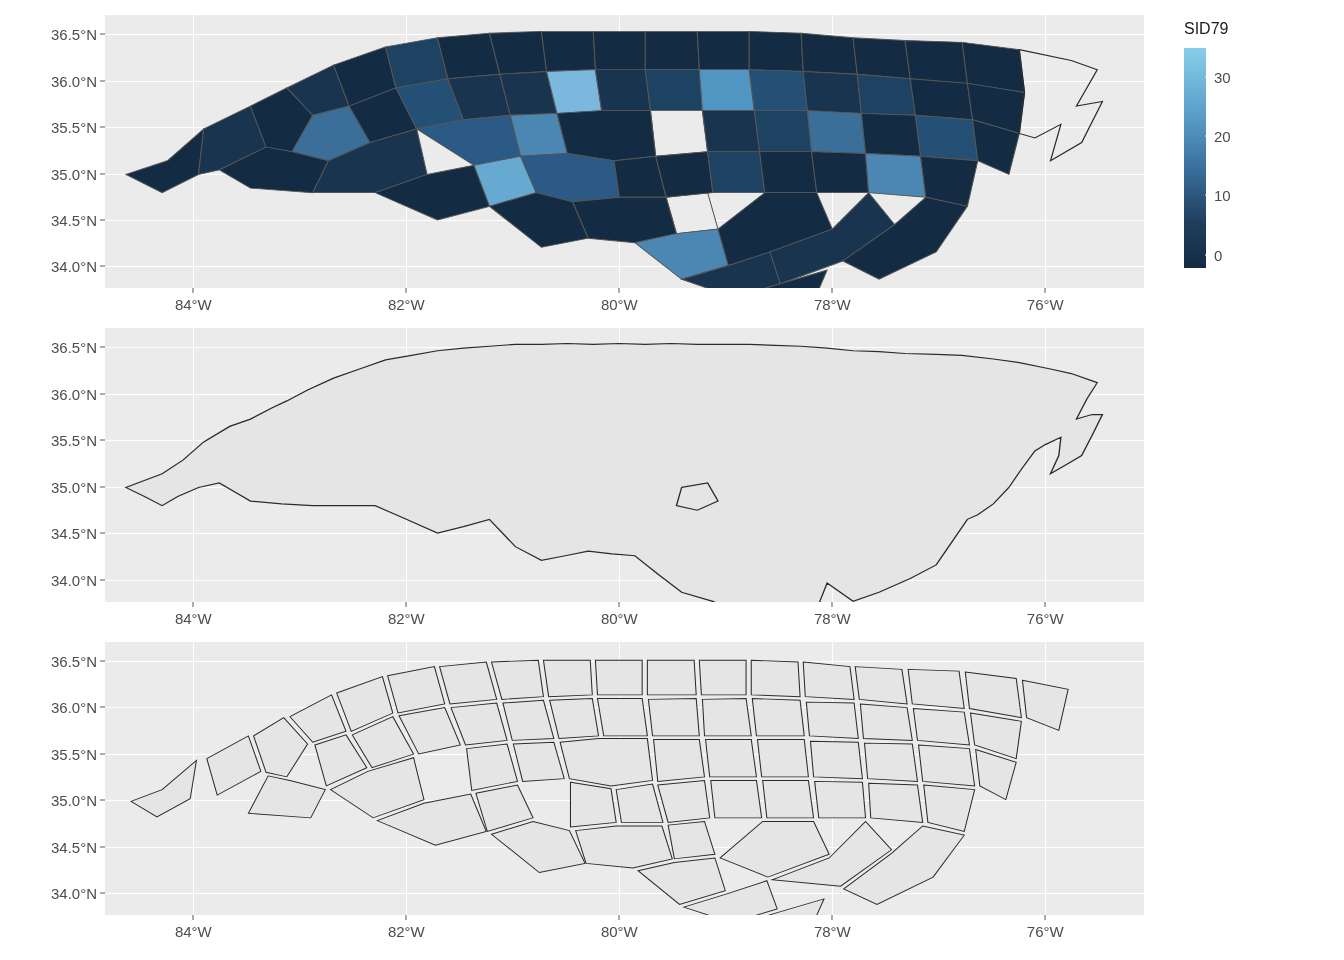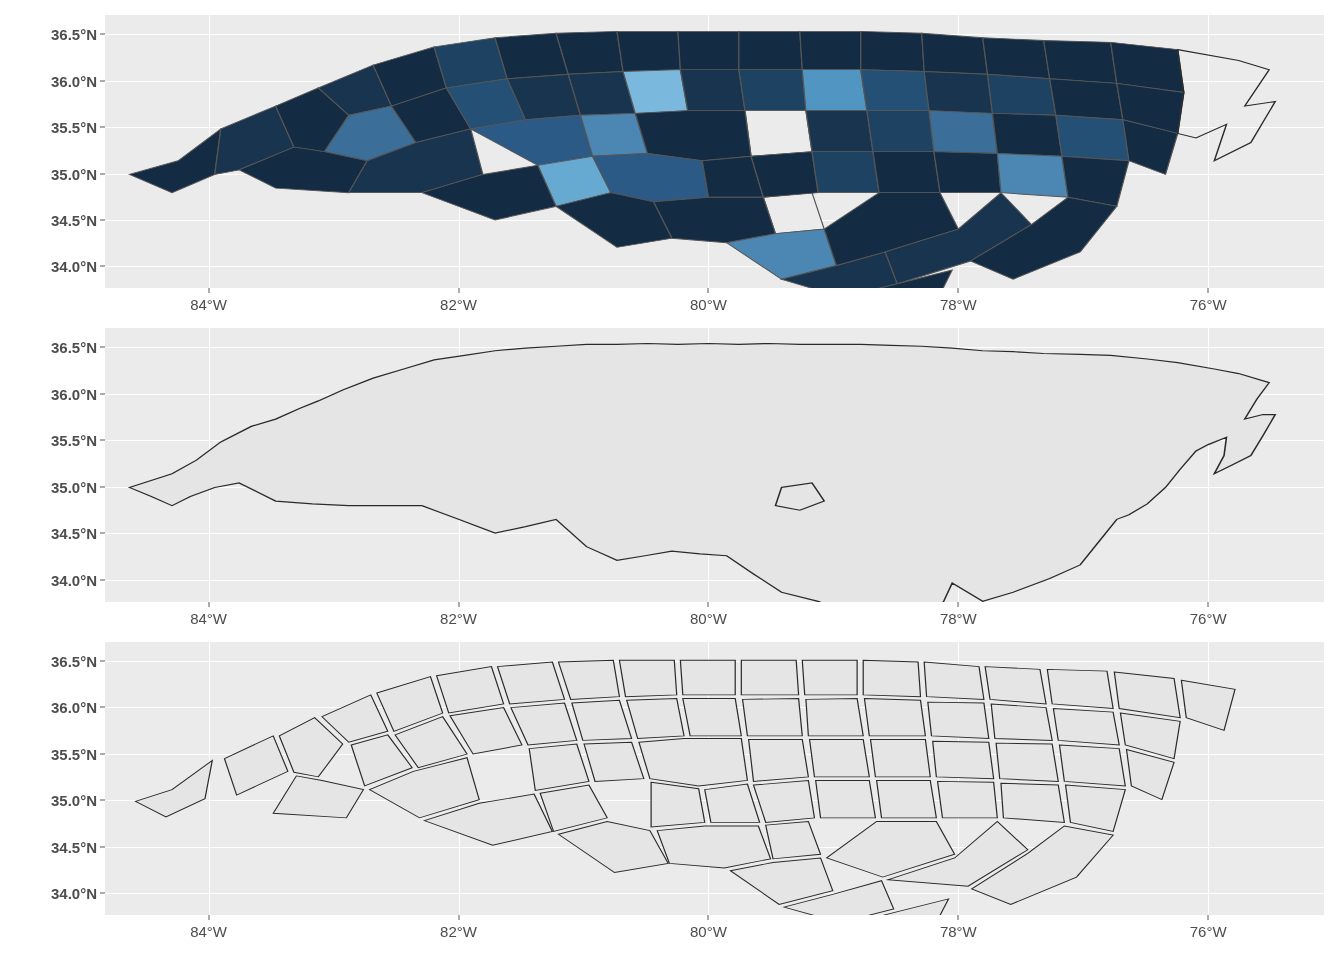--- a/index.html
+++ b/index.html
@@ -38,7 +38,6 @@
   .y-axis {
     width: 85px;
     position: relative;
-    font-weight: bold;
   }
   .y-tick {
     position: absolute;

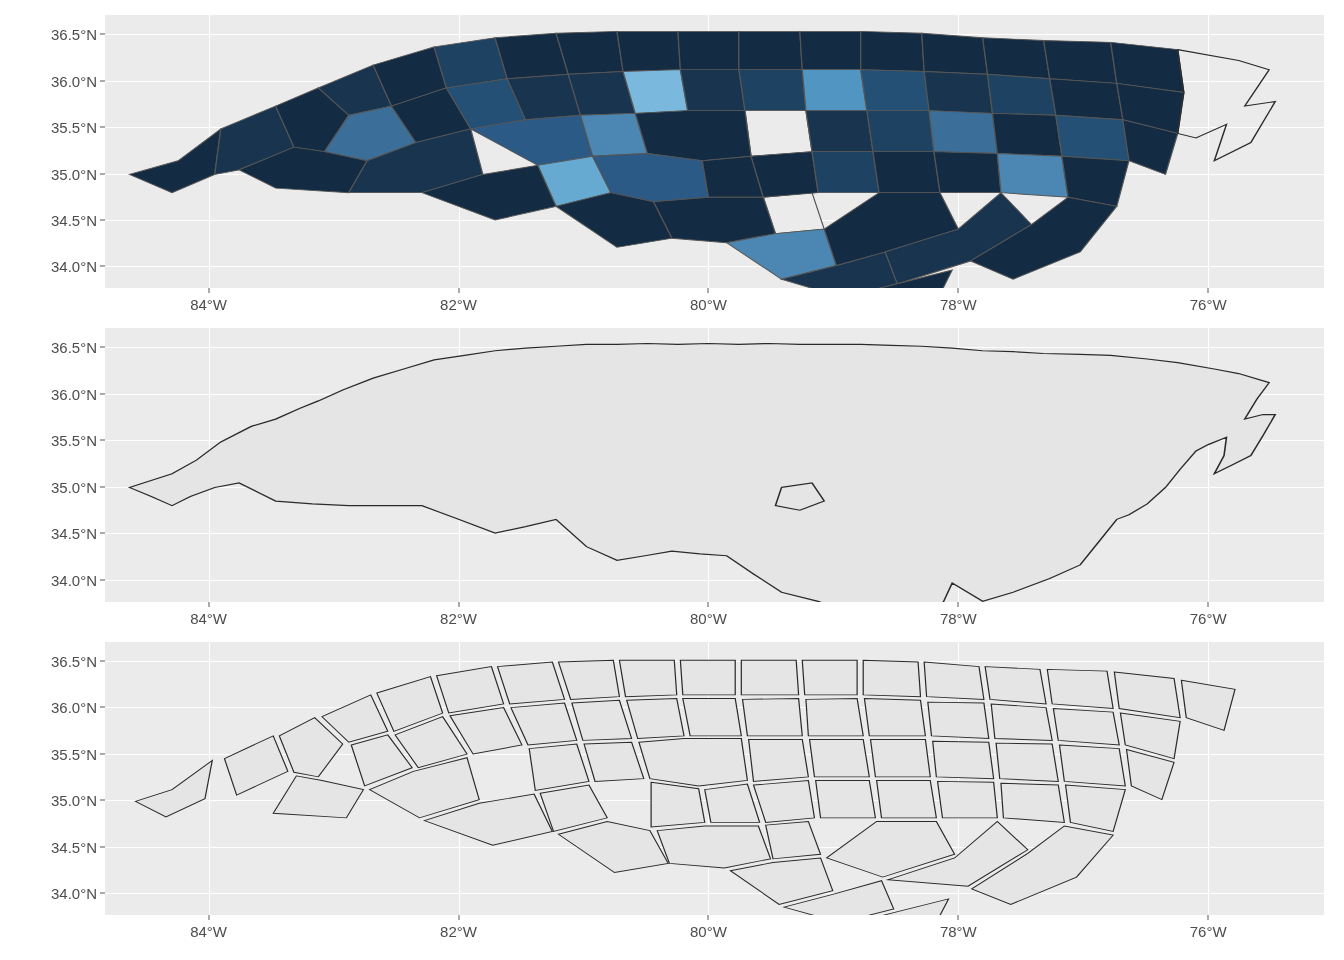--- a/index.html
+++ b/index.html
@@ -427,6 +427,22 @@
 
   </div>
 
+  <div class="legend-area">
+    <div class="legend-title">SID79</div>
+    <div class="legend-bar-wrap">
+      <div class="legend-bar"></div>
+      <div class="legend-ticks">
+        <span class="legend-tick-mark" style="top:13%"></span>
+          <span class="legend-tick" style="top:13%">30</span>
+        <span class="legend-tick-mark" style="top:40%"></span>
+          <span class="legend-tick" style="top:40%">20</span>
+        <span class="legend-tick-mark" style="top:67%"></span>
+          <span class="legend-tick" style="top:67%">10</span>
+        <span class="legend-tick-mark" style="top:94%"></span>
+          <span class="legend-tick" style="top:94%">0</span>
+      </div>
+    </div>
+  </div>
 </div>
 
 </body></html>

